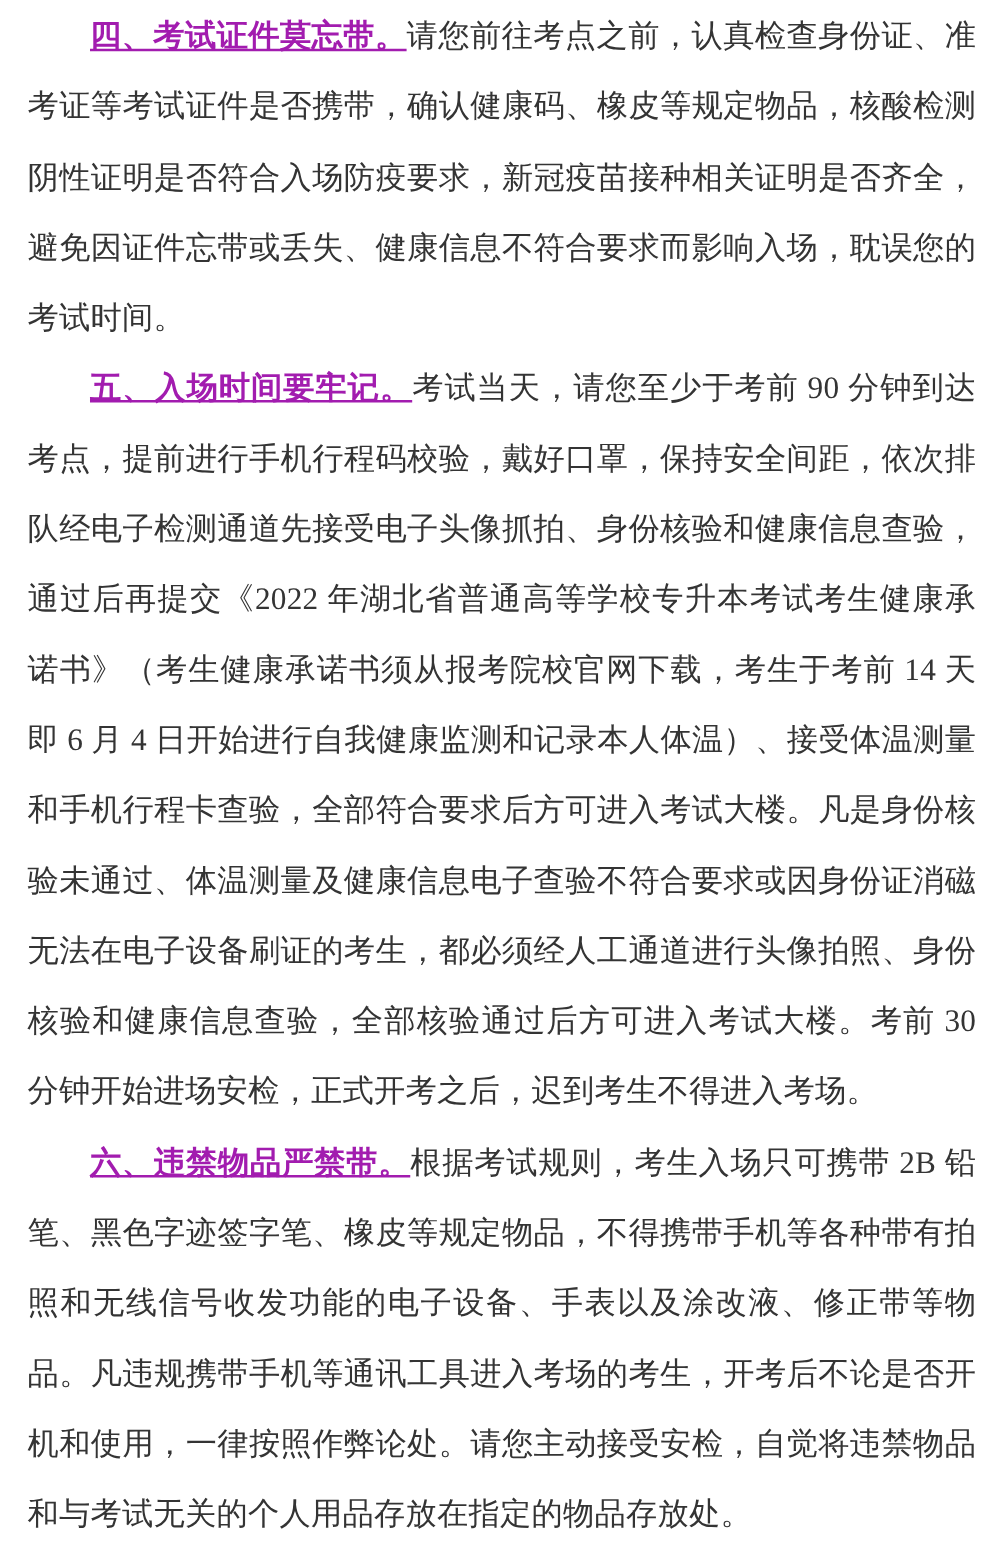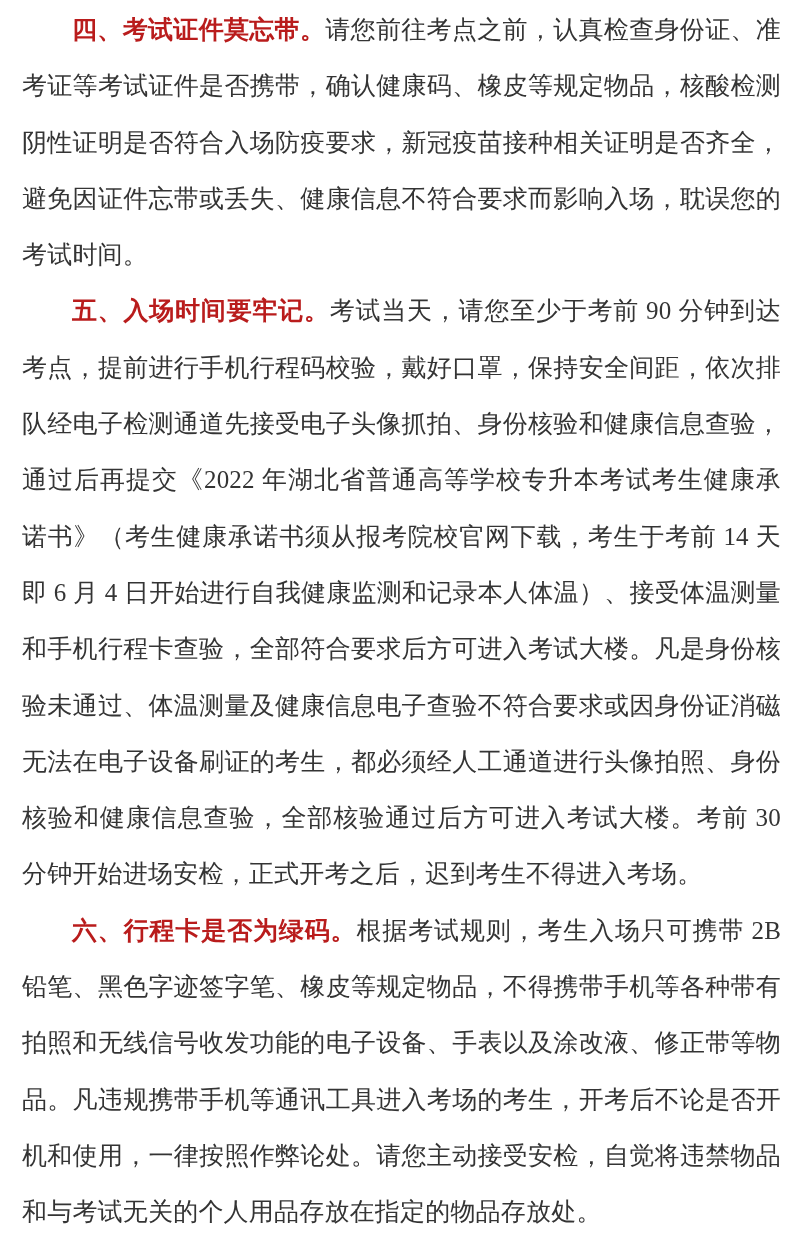--- a/index.html
+++ b/index.html
@@ -33,7 +33,8 @@
   }
   .para .heading {
     font-weight: 700;
-    color: #b91c1c;
+    color: #a21caf;
+    text-decoration: underline;
   }
 </style>
 </head>

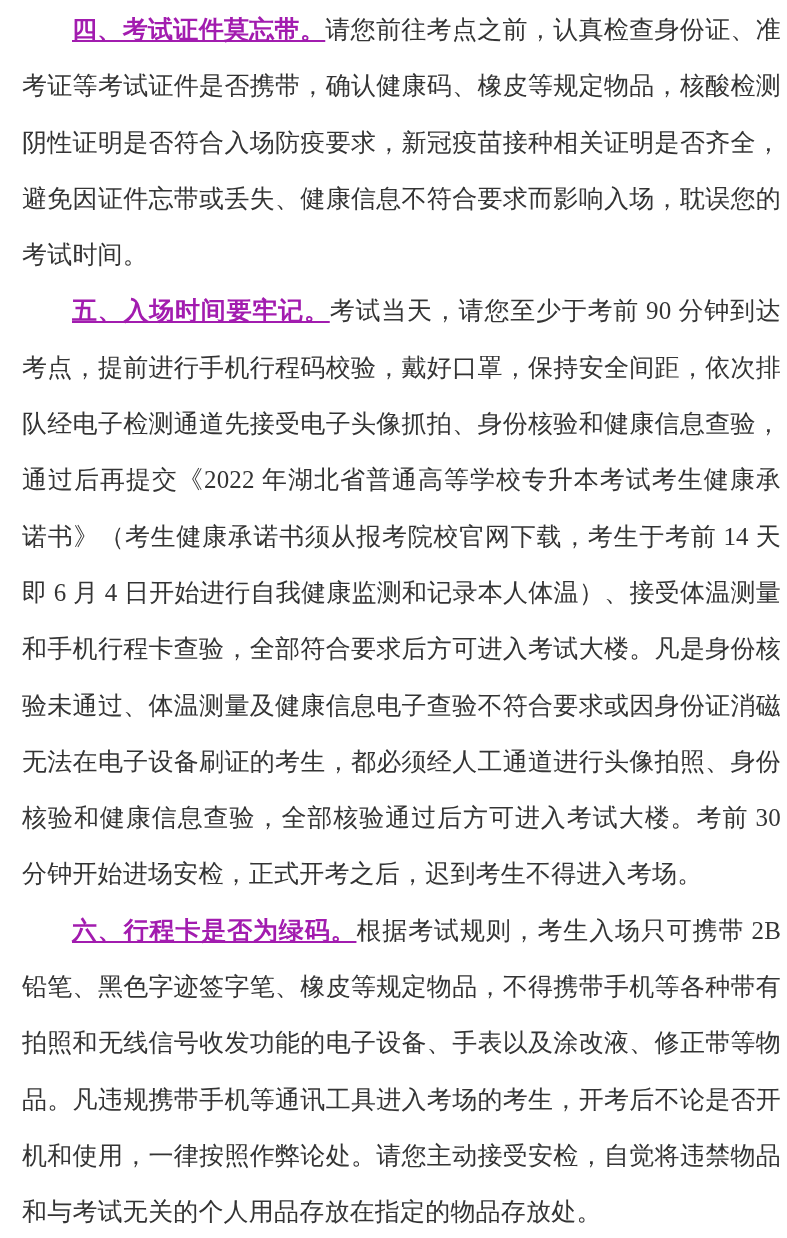--- a/index.html
+++ b/index.html
@@ -46,7 +46,7 @@
 
   <p class="para"><span class="heading">五、入场时间要牢记。</span><span>考试当天，请您至少于考前 90 分钟到达考点，提前进行手机行程码校验，戴好口罩，保持安全间距，依次排队经电子检测通道先接受电子头像抓拍、身份核验和健康信息查验，通过后再提交《2022 年湖北省普通高等学校专升本考试考生健康承诺书》（考生健康承诺书须从报考院校官网下载，考生于考前 14 天即 6 月 4 日开始进行自我健康监测和记录本人体温）、接受体温测量和手机行程卡查验，全部符合要求后方可进入考试大楼。凡是身份核验未通过、体温测量及健康信息电子查验不符合要求或因身份证消磁无法在电子设备刷证的考生，都必须经人工通道进行头像拍照、身份核验和健康信息查验，全部核验通过后方可进入考试大楼。考前 30 分钟开始进场安检，正式开考之后，迟到考生不得进入考场。</span></p>
 
-  <p class="para"><span class="heading">六、行程卡是否为绿码。</span><span>根据考试规则，考生入场只可携带 2B 铅笔、黑色字迹签字笔、橡皮等规定物品，不得携带手机等各种带有拍照和无线信号收发功能的电子设备、手表以及涂改液、修正带等物品。凡违规携带手机等通讯工具进入考场的考生，开考后不论是否开机和使用，一律按照作弊论处。请您主动接受安检，自觉将违禁物品和与考试无关的个人用品存放在指定的物品存放处。</span></p>
+  <p class="para"><span class="heading">六、违禁物品严禁带。</span><span>根据考试规则，考生入场只可携带 2B 铅笔、黑色字迹签字笔、橡皮等规定物品，不得携带手机等各种带有拍照和无线信号收发功能的电子设备、手表以及涂改液、修正带等物品。凡违规携带手机等通讯工具进入考场的考生，开考后不论是否开机和使用，一律按照作弊论处。请您主动接受安检，自觉将违禁物品和与考试无关的个人用品存放在指定的物品存放处。</span></p>
 
 </div>
 

